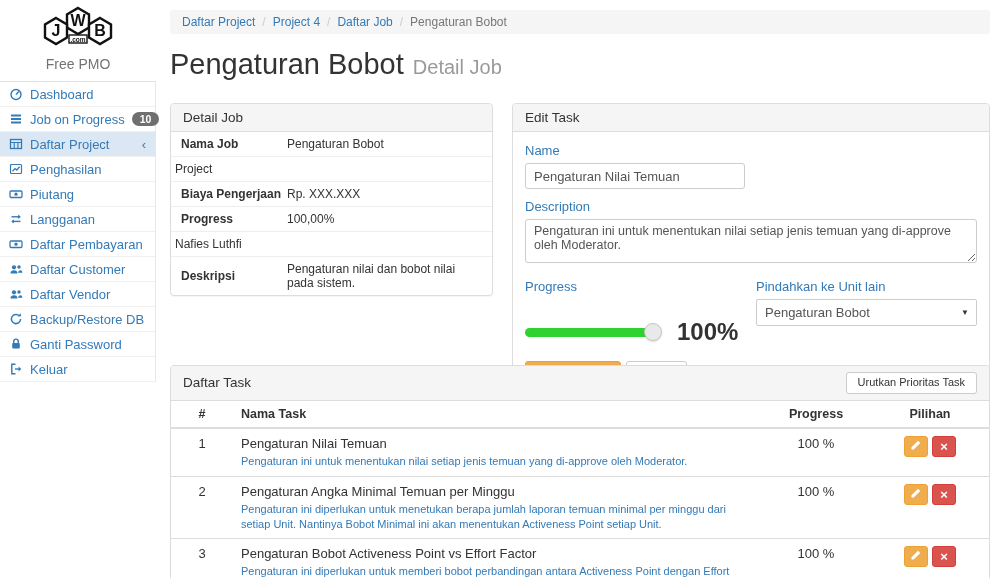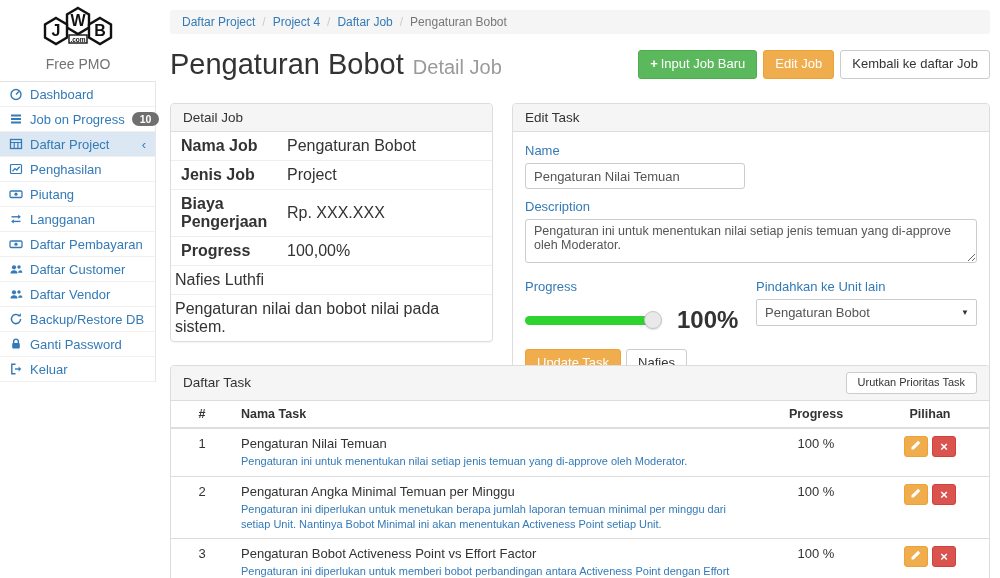--- a/index.html
+++ b/index.html
@@ -269,11 +269,6 @@
   <div class="title-row">
     <span class="page-title">Pengaturan Bobot</span>
     <span class="page-subtitle">Detail Job</span>
-    <span class="title-buttons">
-      <button class="btn btn-success"><span class="plus-glyph">+</span><span>Input Job Baru</span></button>
-      <button class="btn btn-warning">Edit Job</button>
-      <button class="btn">Kembali ke daftar Job</button>
-    </span>
   </div>
 
   <div class="panel" id="detail-panel">

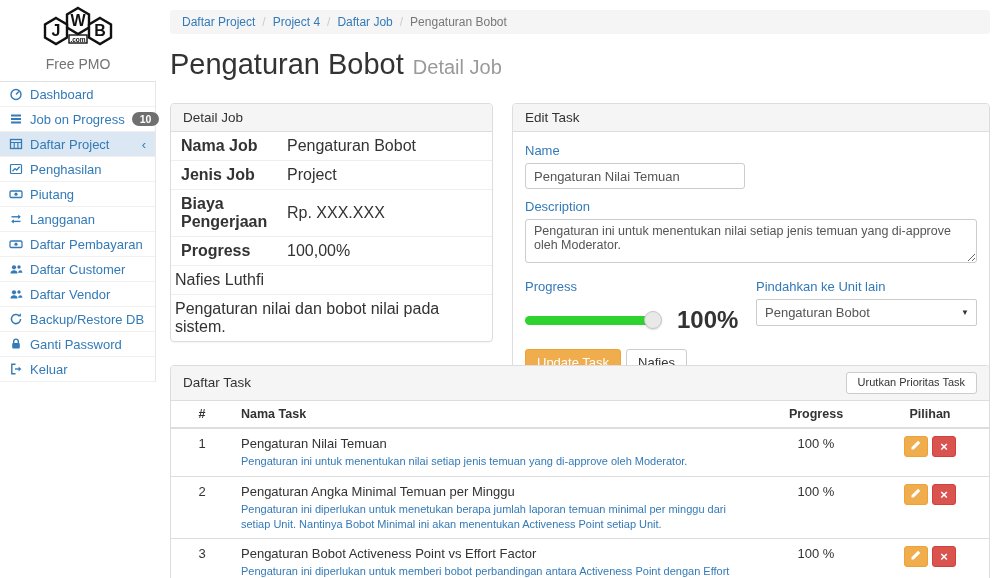--- a/index.html
+++ b/index.html
@@ -50,7 +50,7 @@
 
   
   #detail-panel { left:170px; top:103px; width:323px; }
-  .kv-row { display:flex; border-bottom:1px solid #eee; font-size:16px;align-items:center; }
+  .kv-row { display:flex; border-bottom:1px solid #eee; font-size:12px;align-items:center; }
   .kv-row:last-child { border-bottom:none; }
   .kv-label { width:112px; font-weight:bold; padding:5px 0 5px 10px; flex:none; }
   .kv-value { padding:5px 8px 5px 4px; }

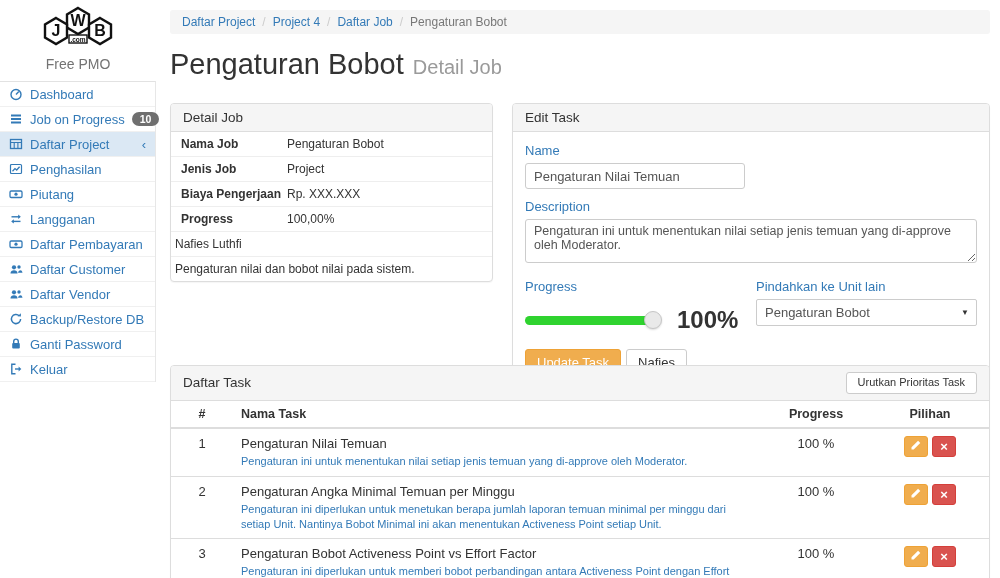--- a/index.html
+++ b/index.html
@@ -279,7 +279,6 @@
           <div class="kv-value">Pengaturan Bobot</div>
         </div>
       <div class="kv-row">
-          <div class="kv-label">Jenis Job</div>
           <div class="kv-value">Project</div>
         </div>
       <div class="kv-row">

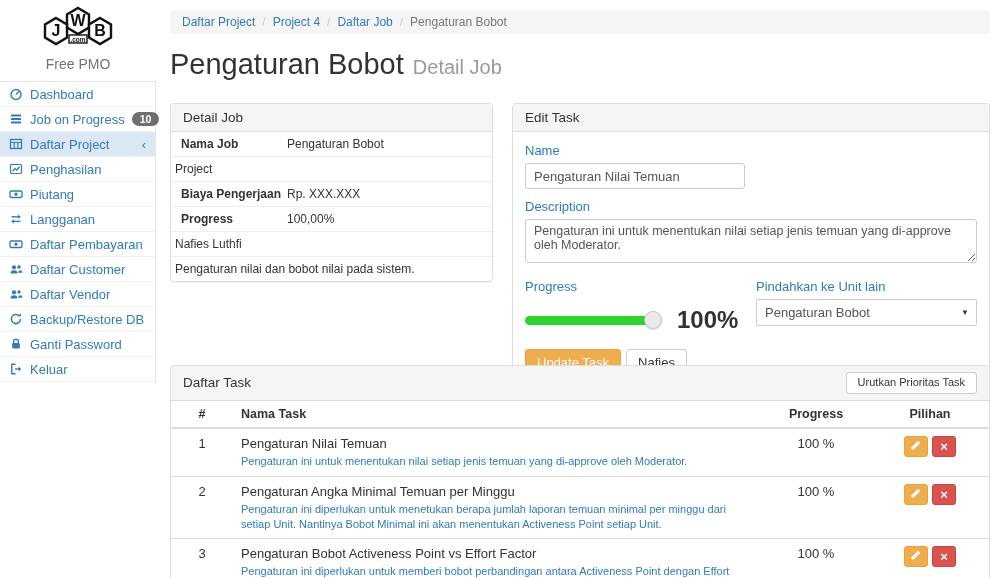--- a/index.html
+++ b/index.html
@@ -293,6 +293,7 @@
           <div class="kv-value">Nafies Luthfi</div>
         </div>
       <div class="kv-row">
+          <div class="kv-label">Deskripsi</div>
           <div class="kv-value">Pengaturan nilai dan bobot nilai pada sistem.</div>
         </div>
     </div>

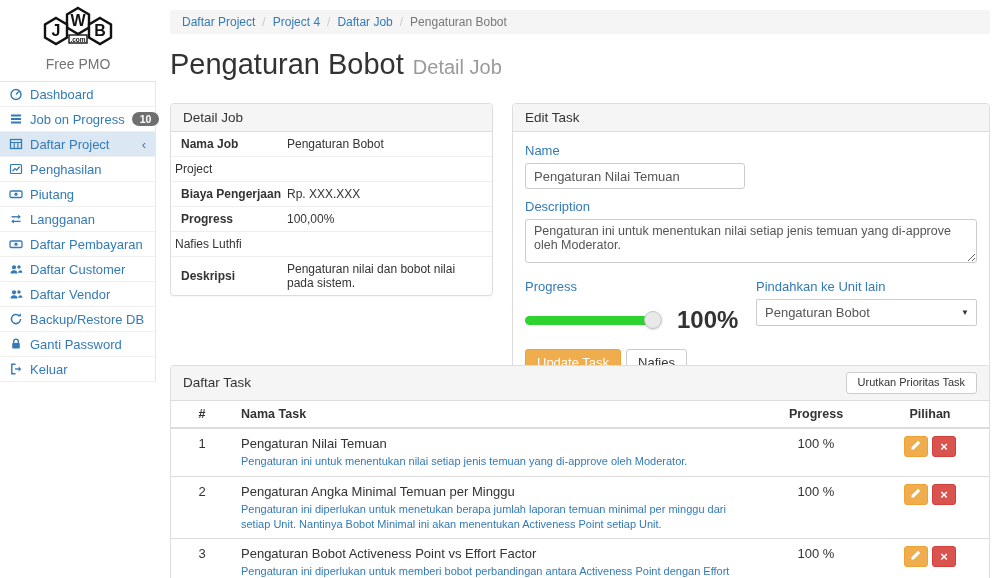--- a/index.html
+++ b/index.html
@@ -67,7 +67,7 @@
   .progress-row { display:flex; margin-top:12px; }
   .progress-col { flex:1; }
   .move-col { width:221px; flex:none; }
-  .slider-line { display:flex; align-items:center; margin-top:12px; }
+  .slider-line { display:flex; align-items:center; margin-top:24px; }
   .slider { position:relative; width:128px; height:9px; background:#2fd32f; border-radius:5px; cursor:pointer; }
   .slider-thumb { position:absolute; right:-9px; top:50%; transform:translateY(-50%);
                   width:18px; height:18px; border-radius:50%; background:#e9e9e9;

